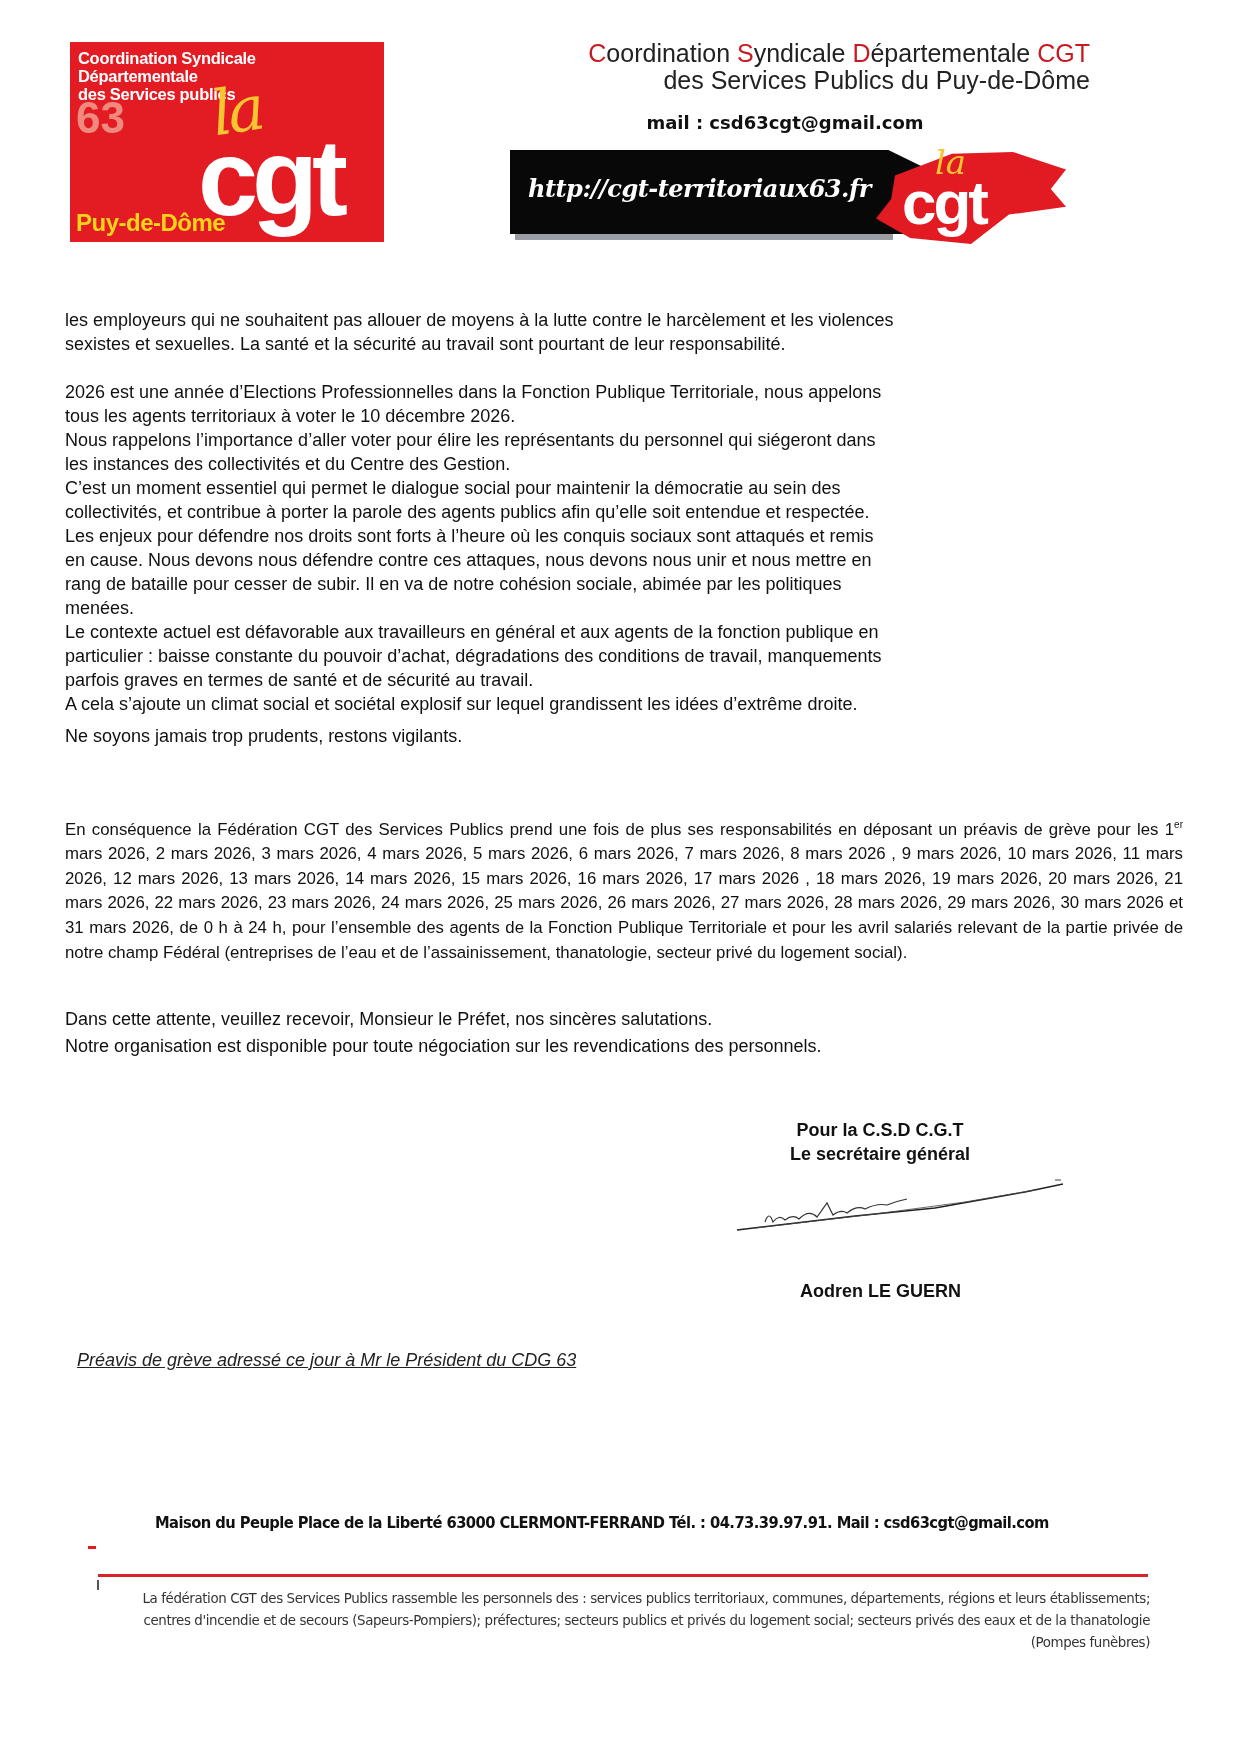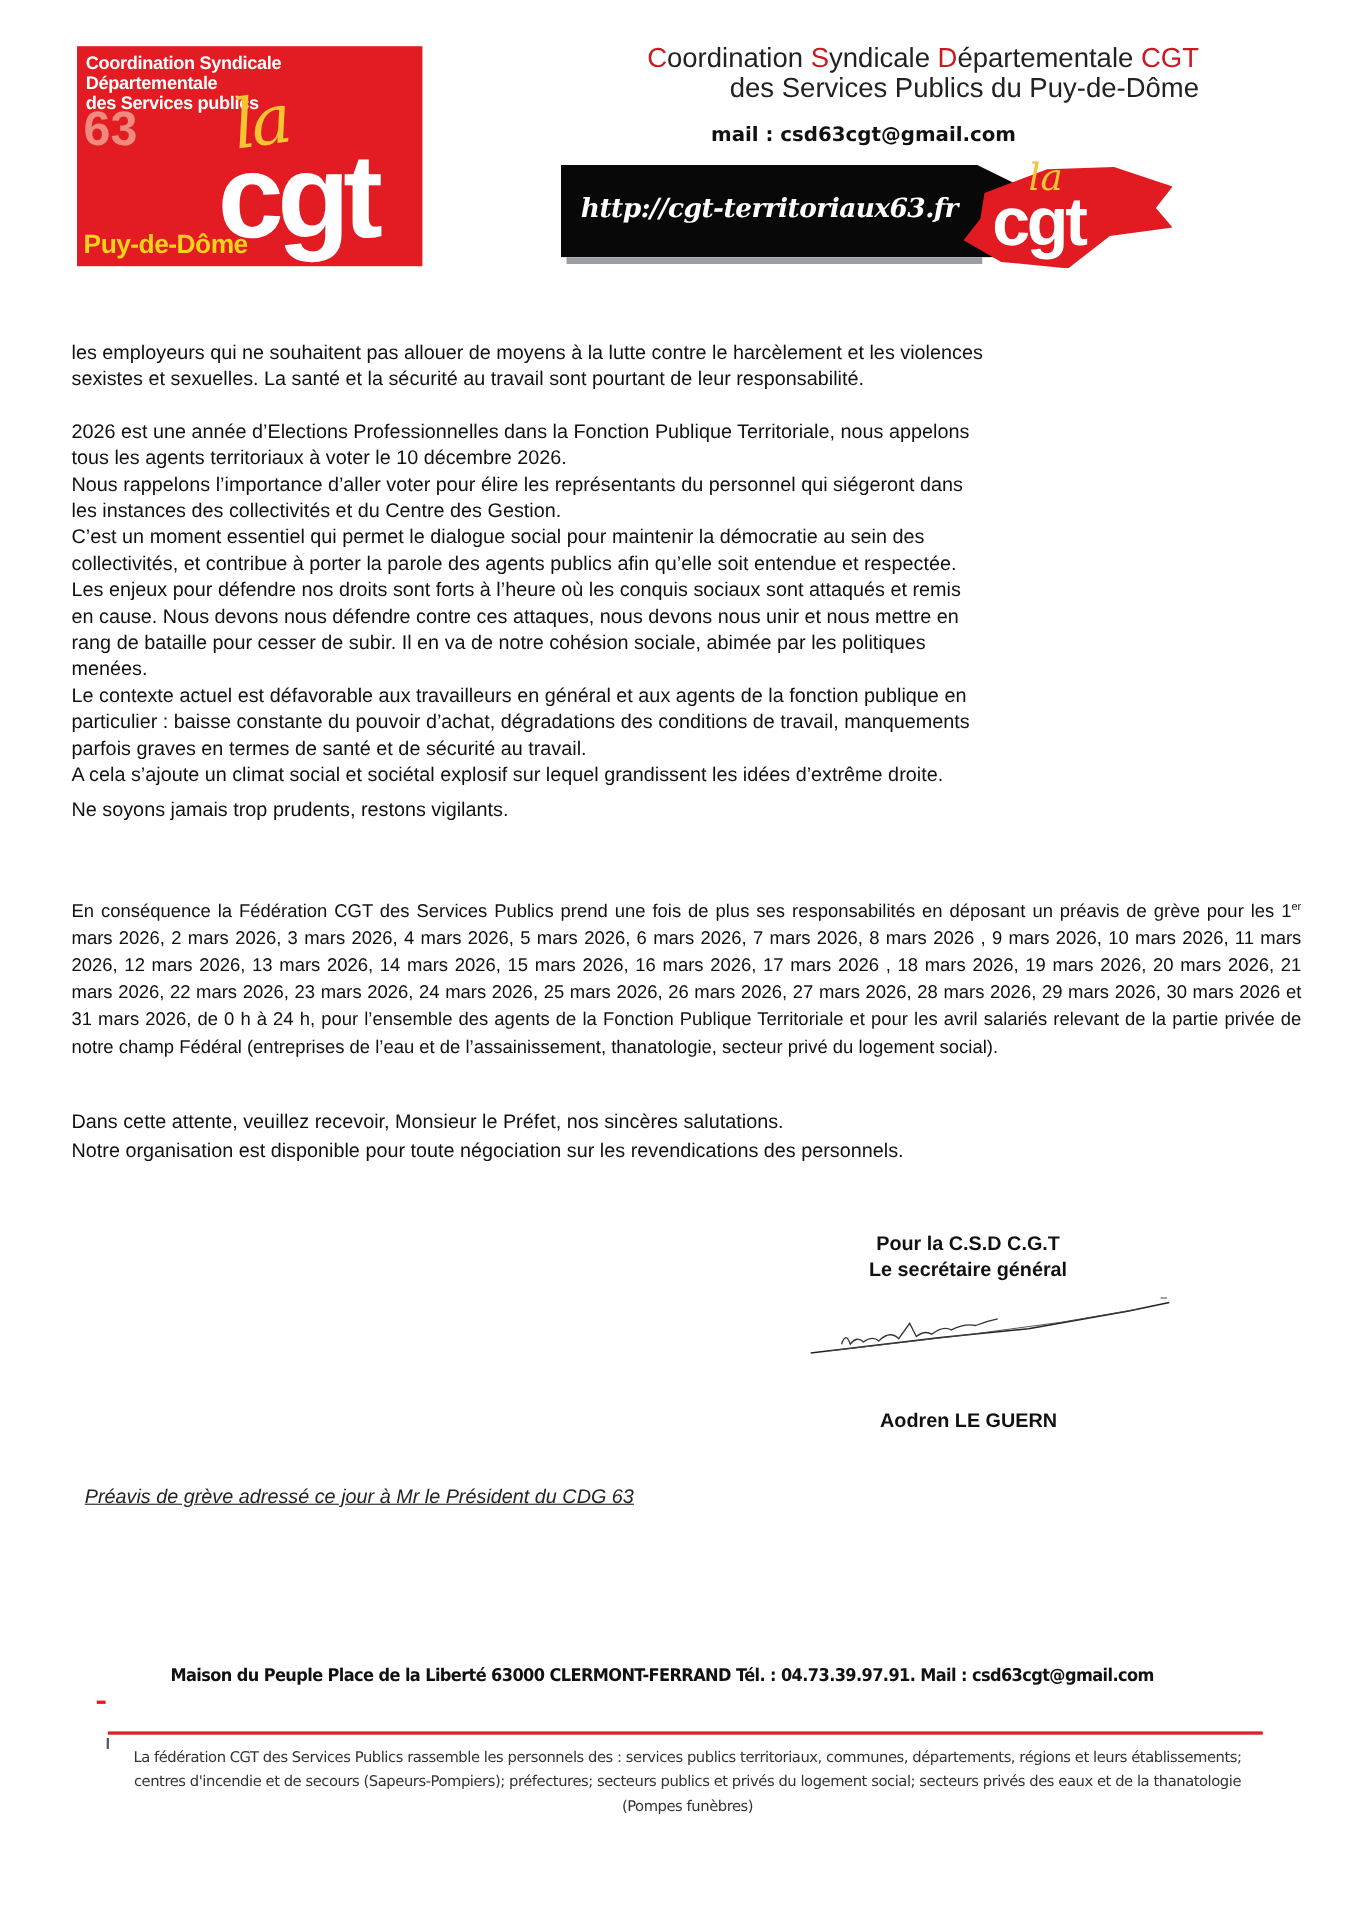--- a/index.html
+++ b/index.html
@@ -45,7 +45,7 @@
   .foot-mark { position: absolute; left: 88px; top: 1546px; width: 8px; height: 3px; background: #e31c23; }
   .foot-line { position: absolute; left: 98px; top: 1574px; width: 1050px; height: 3px; background: #d9222a; }
   .foot-tick { position: absolute; left: 97px; top: 1580px; width: 2px; height: 10px; background: #555; }
-  .foot-desc { position: absolute; left: 100px; top: 1588px; width: 1050px; text-align: center; font-family: "DejaVu Sans", sans-serif; font-size: 13.4px; line-height: 22px; color: #333; letter-spacing: -0.4px; }
+  .foot-desc { position: absolute; left: 100px; top: 1588px; width: 1050px; text-align: right; font-family: "DejaVu Sans", sans-serif; font-size: 13.4px; line-height: 22px; color: #333; letter-spacing: -0.4px; }
 </style>
 </head>
 <body>

